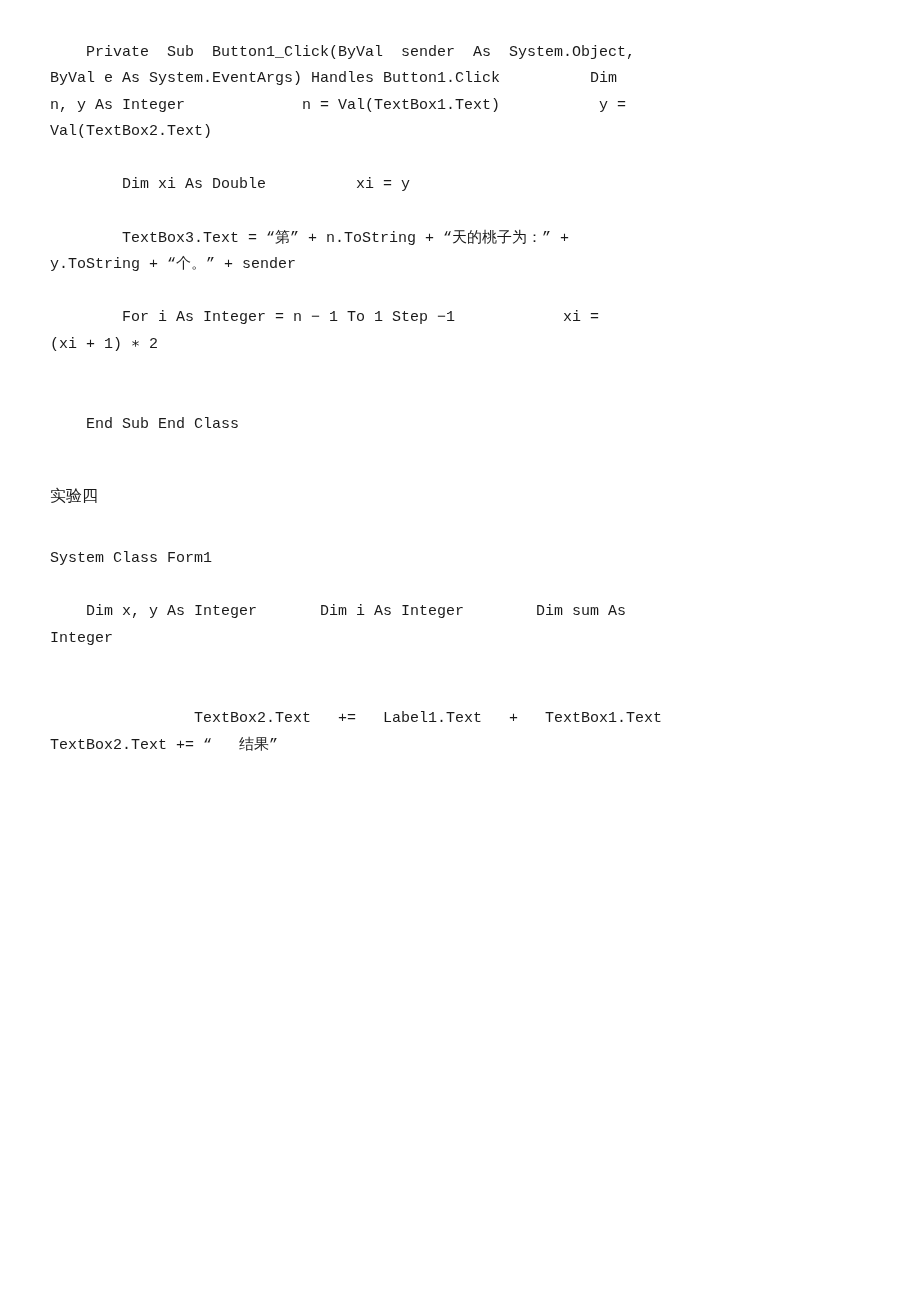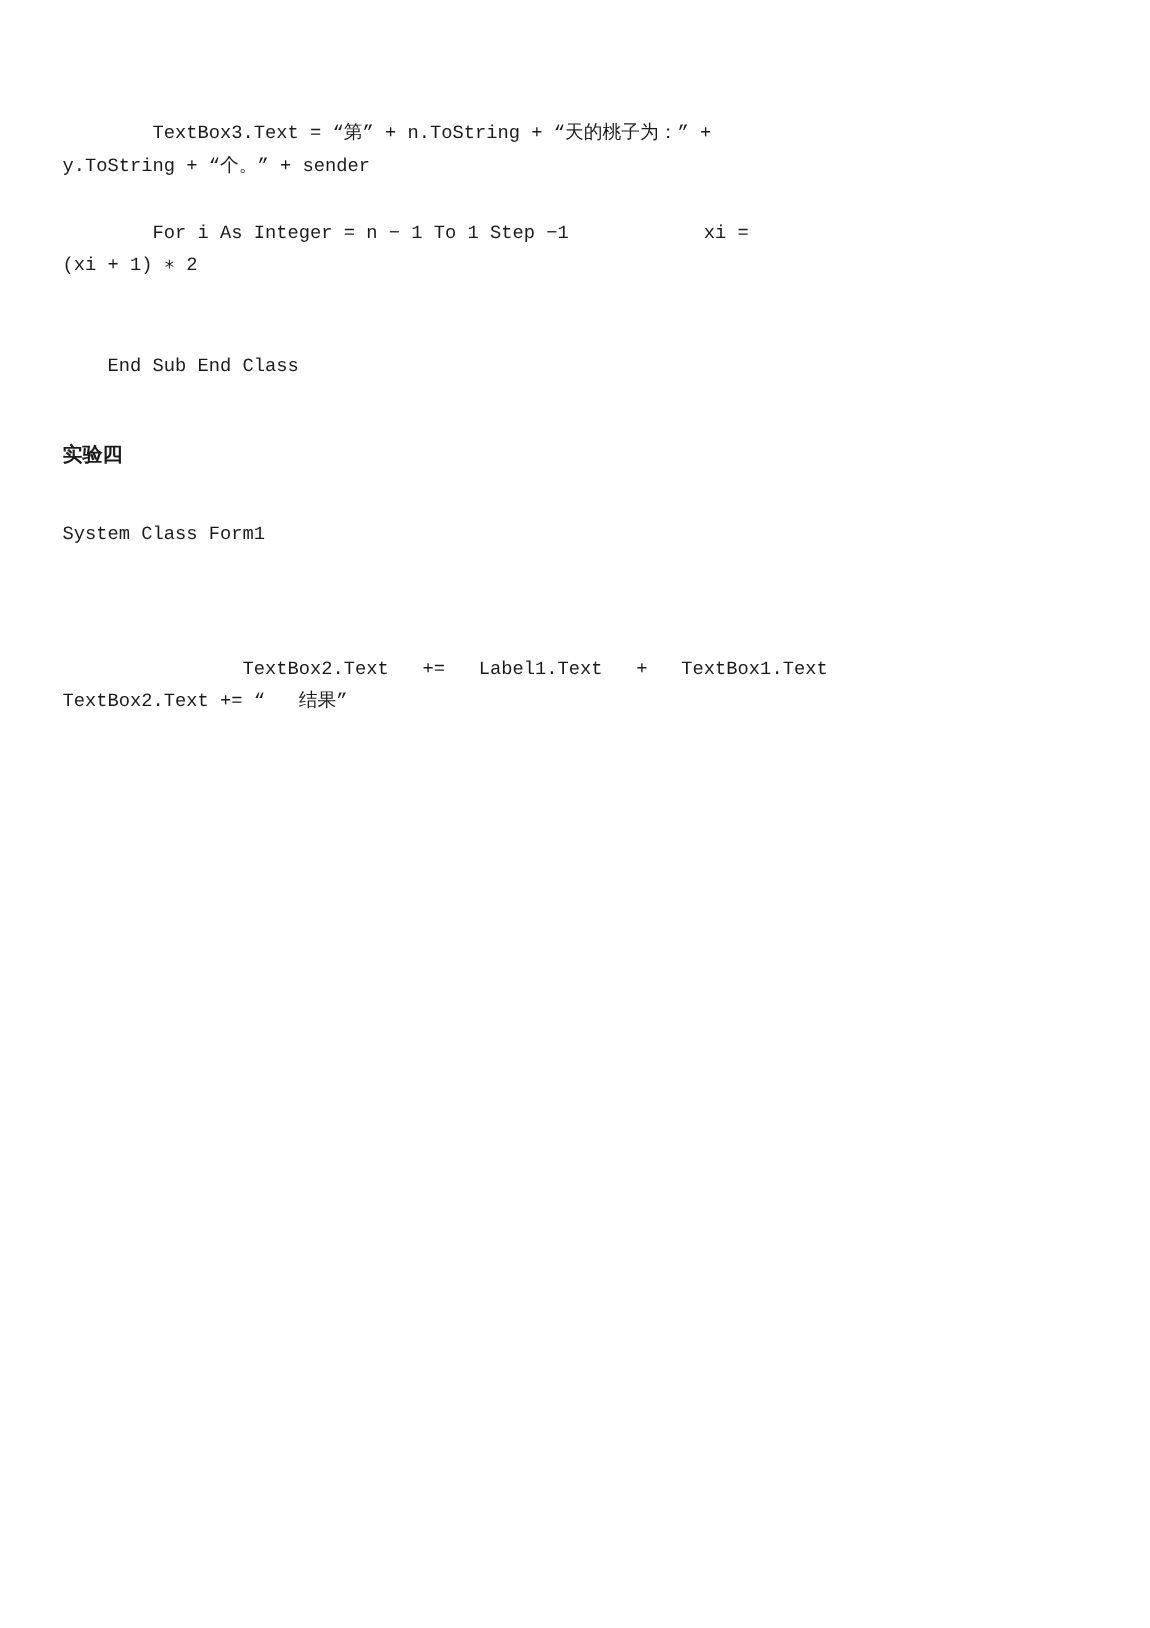--- a/index.html
+++ b/index.html
@@ -42,6 +42,10 @@
 
 <div>
 
+  <div class="code-block">    Private  Sub  Button1_Click(ByVal  sender  As  System.Object,
+ByVal e As System.EventArgs) Handles Button1.Click          Dim
+n, y As Integer             n = Val(TextBox1.Text)           y =
+Val(TextBox2.Text)</div>
 
   <br>
 

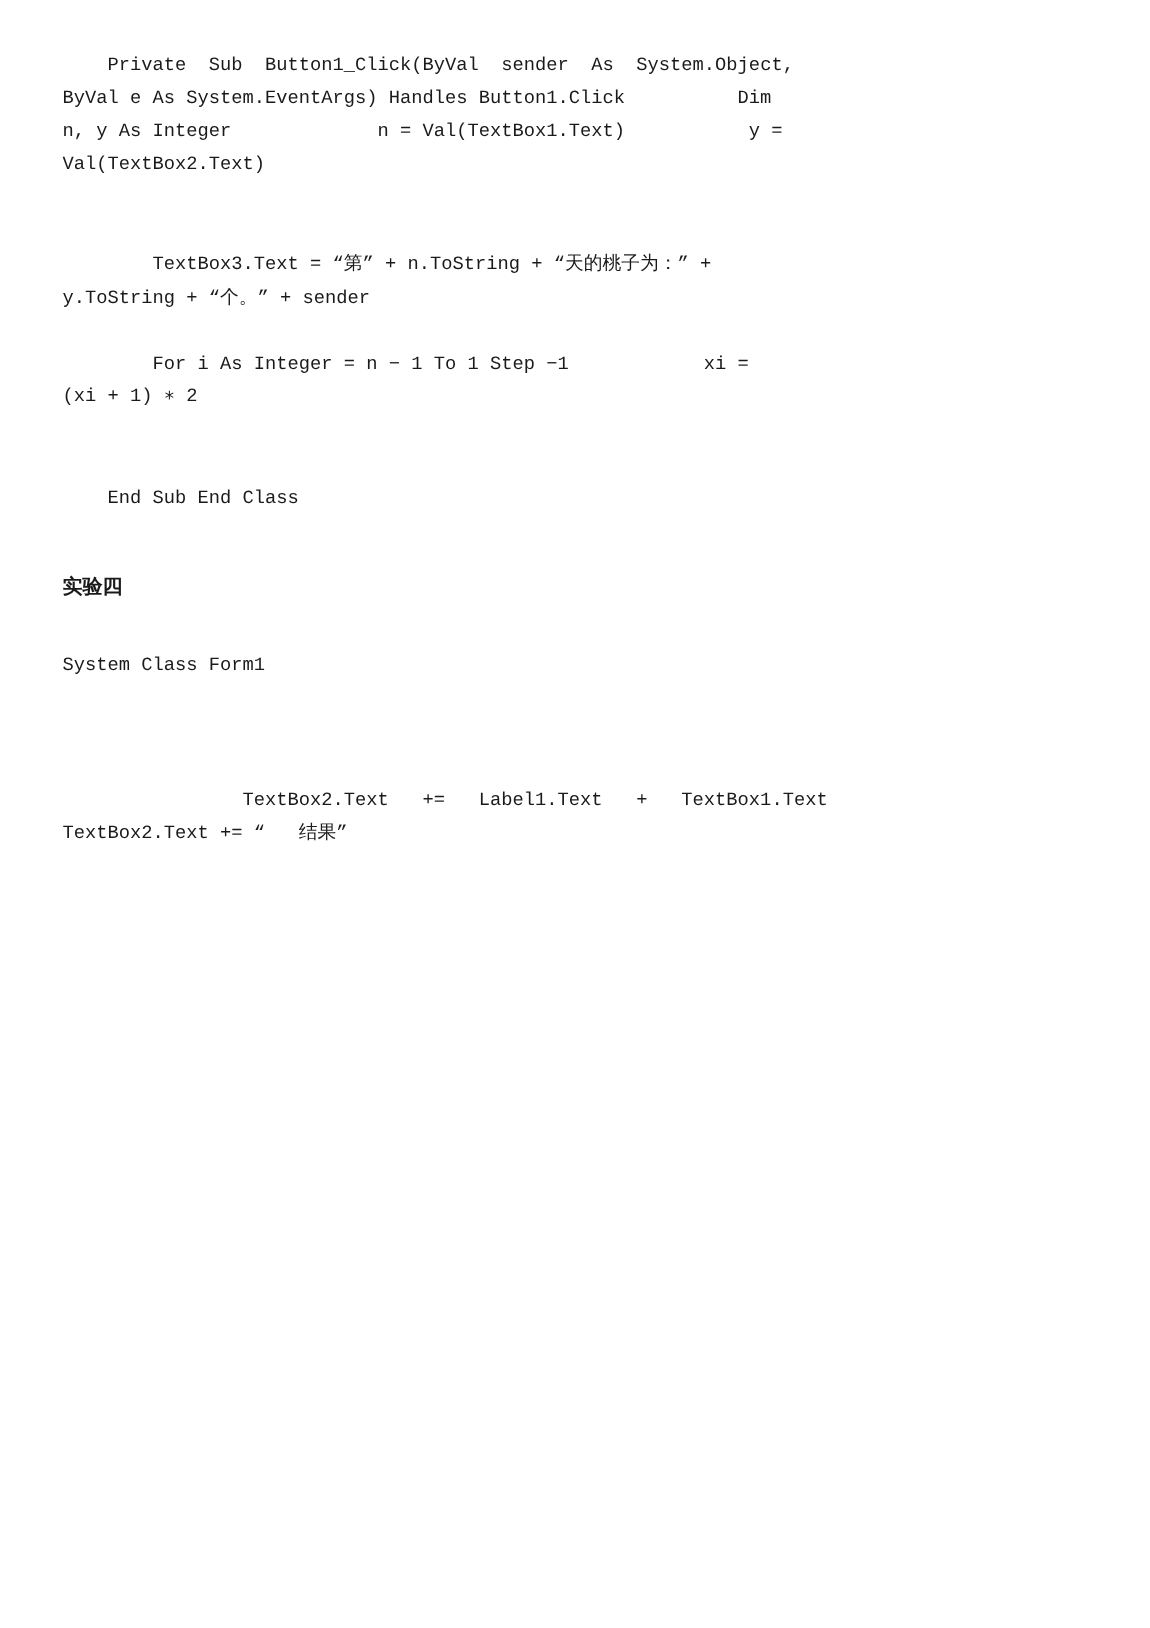--- a/index.html
+++ b/index.html
@@ -49,6 +49,7 @@
 
   <br>
 
+  <div class="code-block">        Dim xi As Double          xi = y</div>
 
   <br>
 

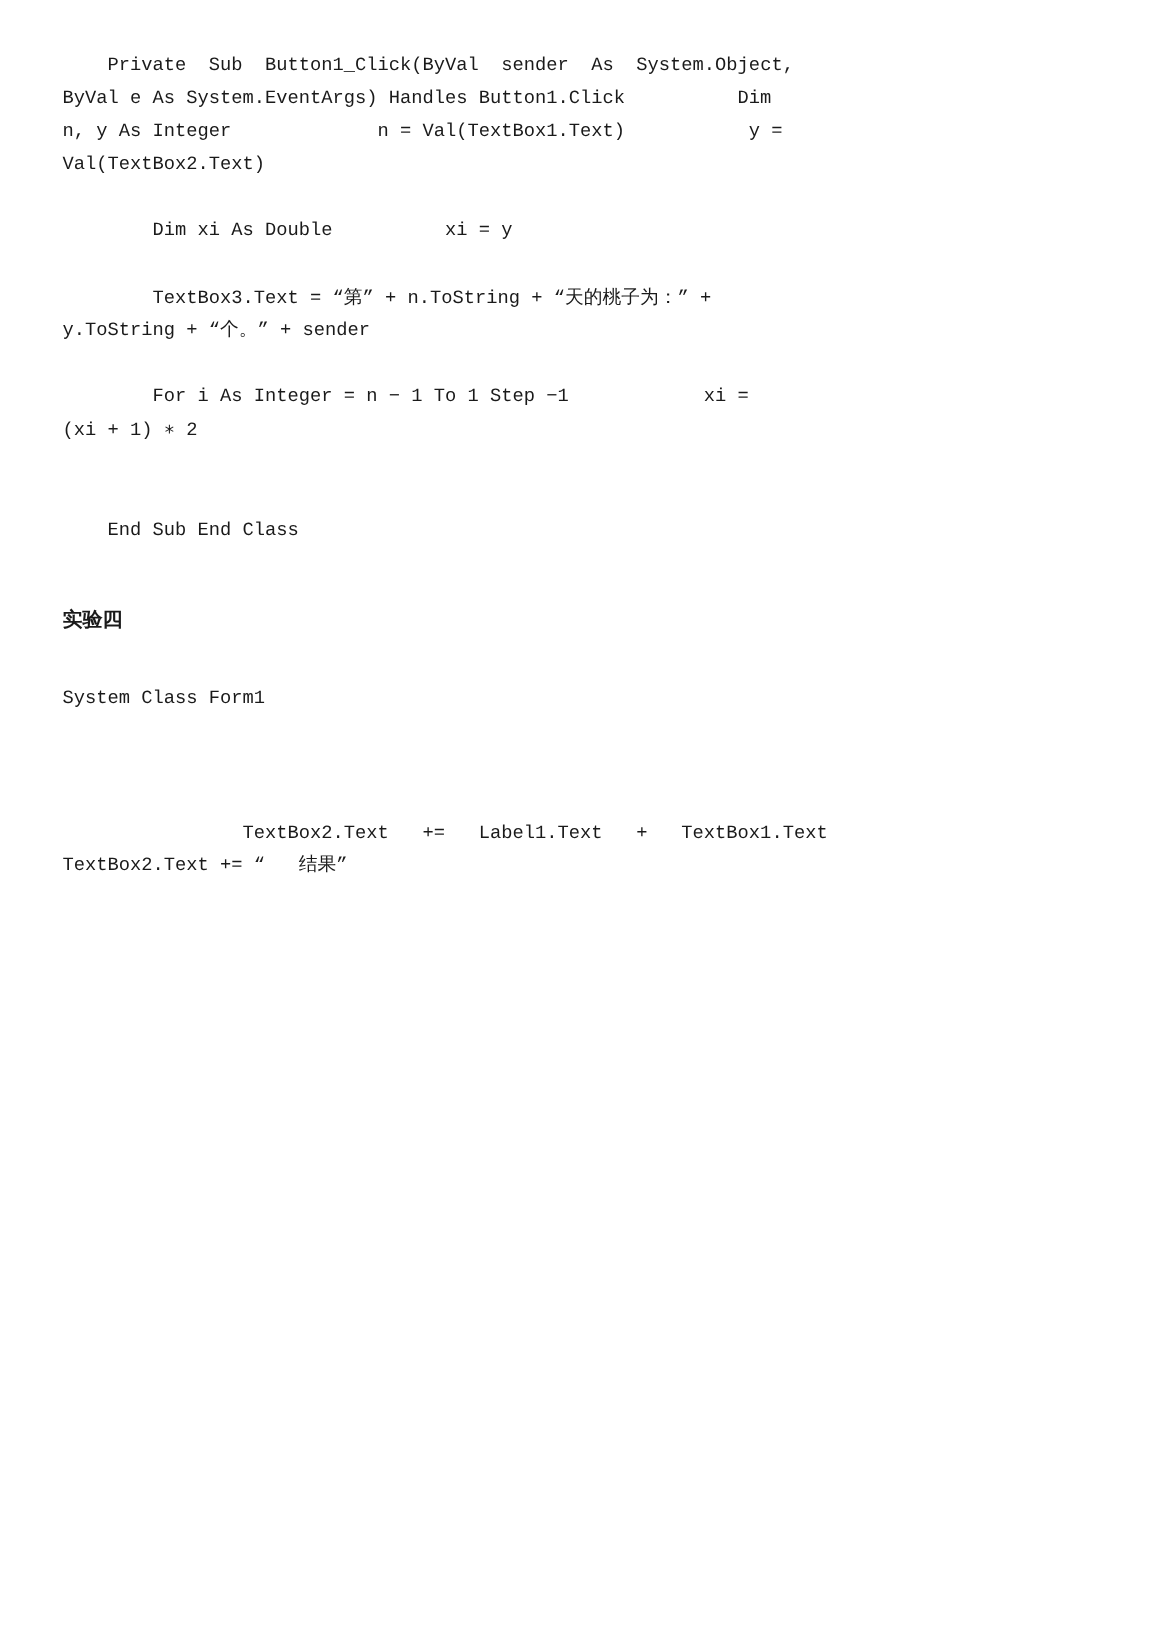--- a/index.html
+++ b/index.html
@@ -31,7 +31,7 @@
     .section-title {
       font-family: 'Courier New', Courier, monospace;
       font-size: 16px;
-      font-weight: bold;
+      font-weight: normal;
       margin-top: 18px;
       margin-bottom: 8px;
       color: #1a1a1a;

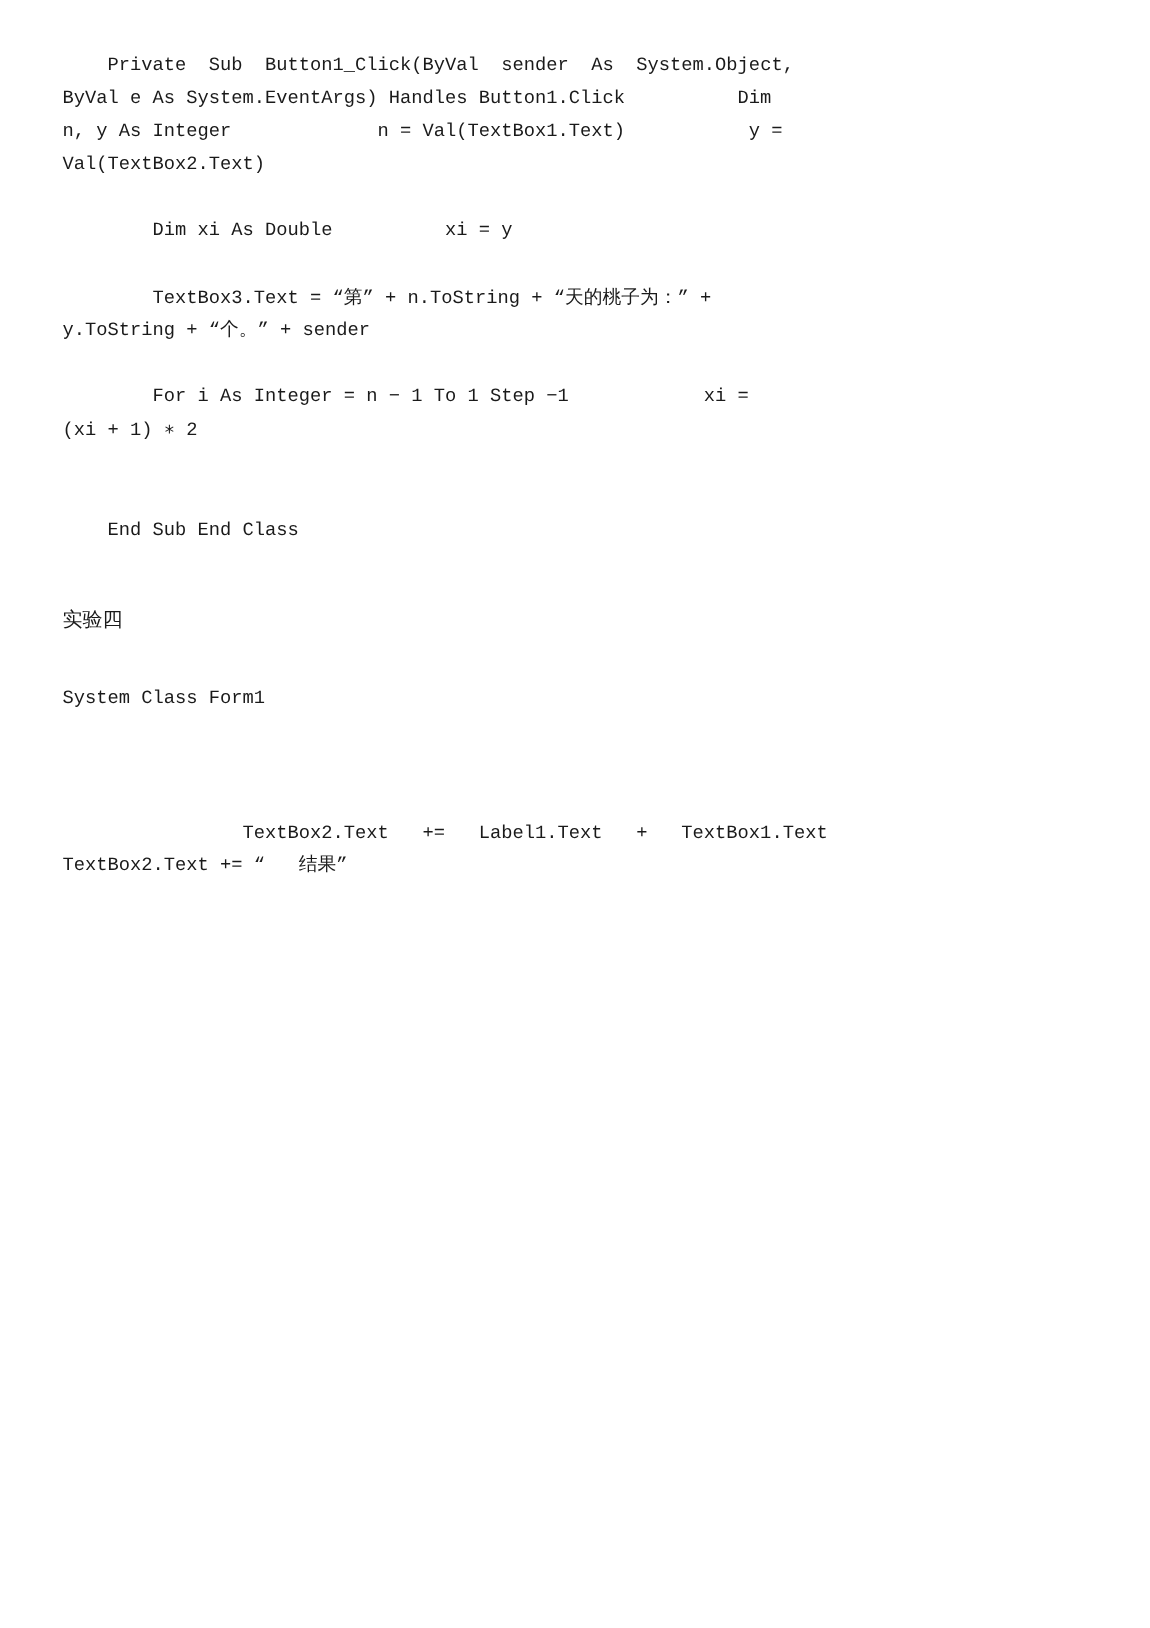--- a/index.html
+++ b/index.html
@@ -78,6 +78,8 @@
 
   <br>
 
+  <div class="code-block">    Dim x, y As Integer       Dim i As Integer        Dim sum As
+Integer</div>
 
   <br>
 

